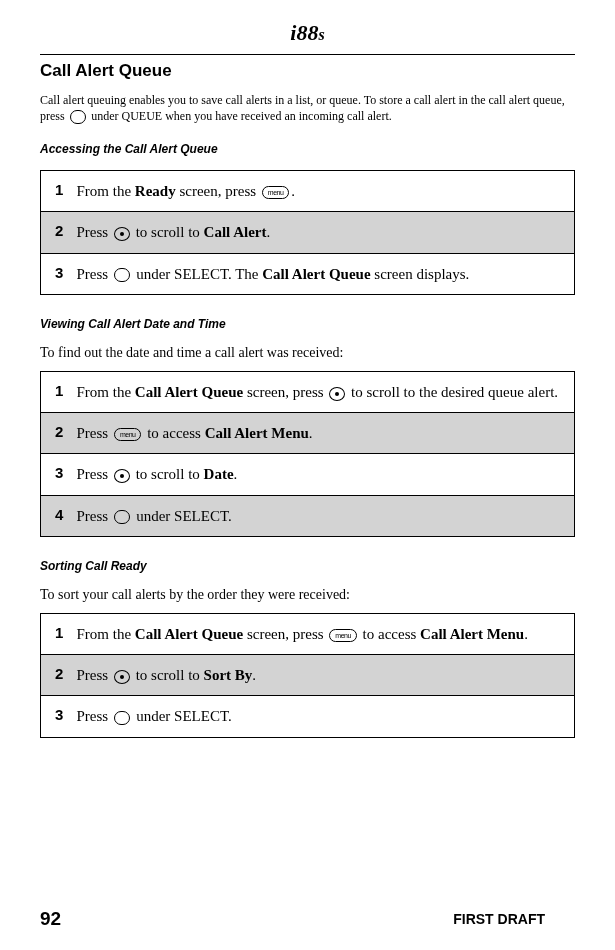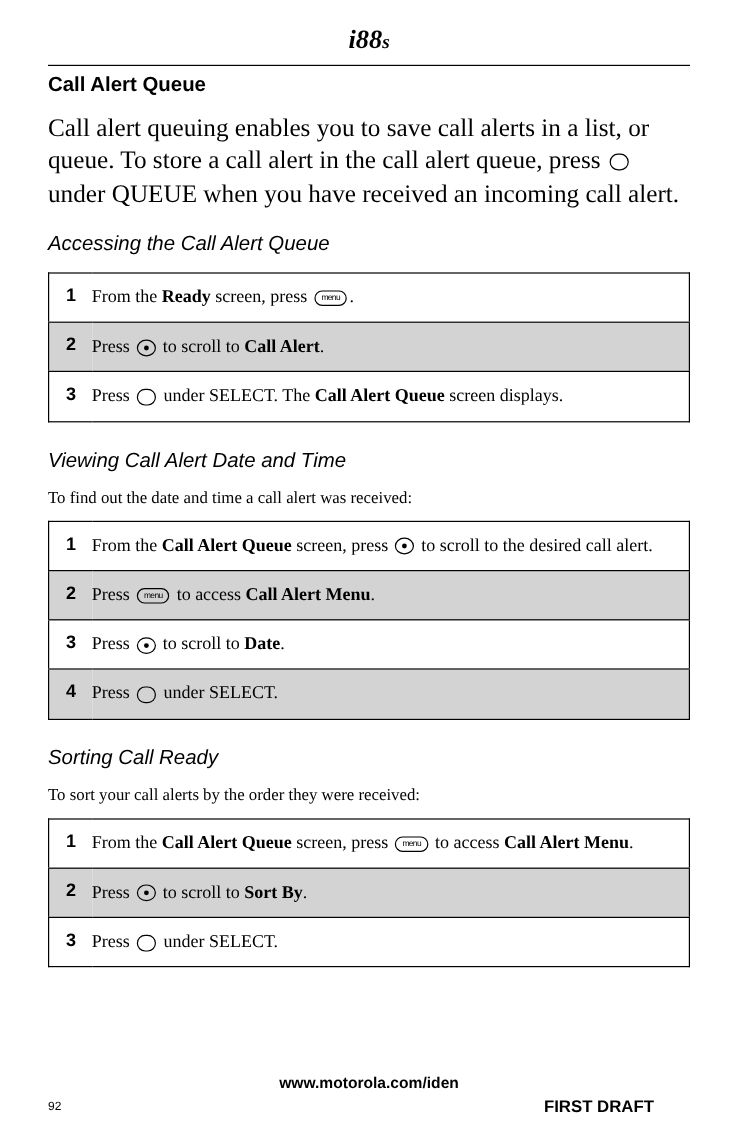--- a/index.html
+++ b/index.html
@@ -40,7 +40,7 @@
       margin-bottom: 12px;
     }
     .paragraph {
-      font-size: 21px;
+      font-size: 12px;
       line-height: 1.3;
       margin-bottom: 18px;
     }

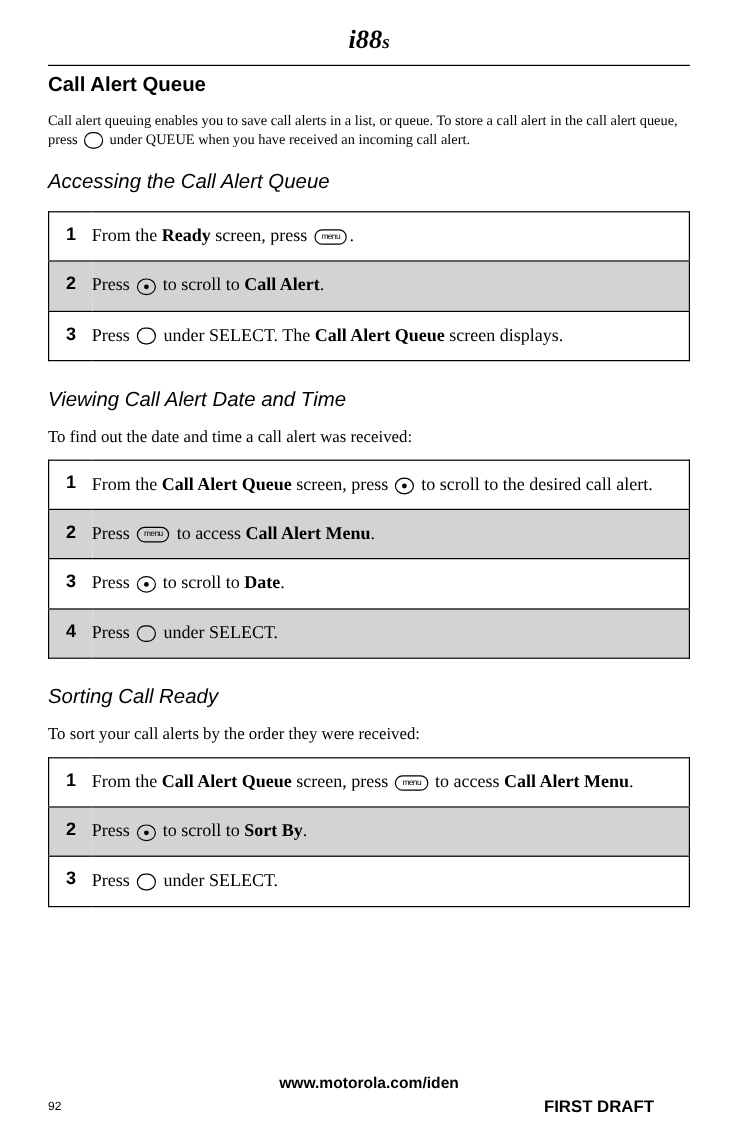--- a/index.html
+++ b/index.html
@@ -47,8 +47,9 @@
     .subsection-title {
       font-family: Arial, Helvetica, sans-serif;
       font-style: italic;
-      font-size: 17px;
+      font-size: 12px;
       margin-bottom: 14px;
+      font-weight: bold;
     }
     .steps-table {
       border: 1px solid #000;

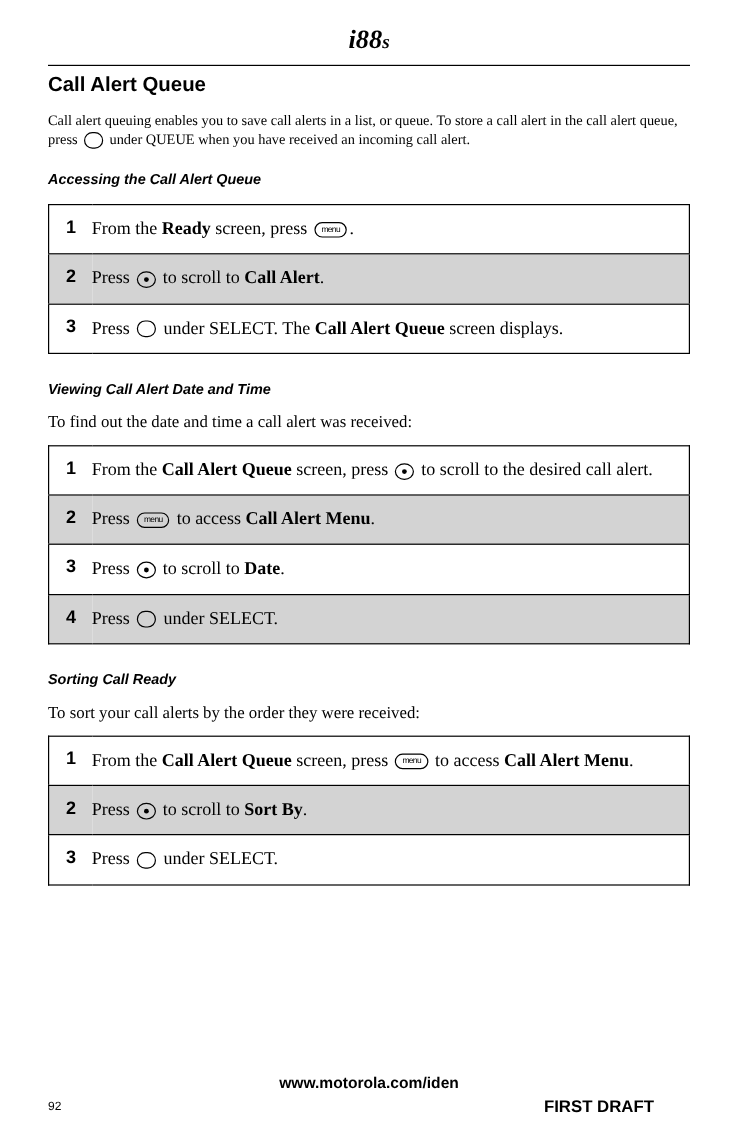--- a/index.html
+++ b/index.html
@@ -201,7 +201,7 @@
   <tbody id="viewing-steps">
       <tr>
         <td class="step-num">1</td>
-        <td class="step-text"><span>From the </span><span class="bold">Call Alert Queue</span><span> screen, press </span><span class="icon-nav"></span><span> to scroll to the desired call alert.</span></td>
+        <td class="step-text"><span>From the </span><span class="bold">Call Alert Queue</span><span> screen, press </span><span class="icon-nav"></span><span> to scroll to the desired queue alert.</span></td>
       </tr>
       <tr class="shaded">
         <td class="step-num">2</td>

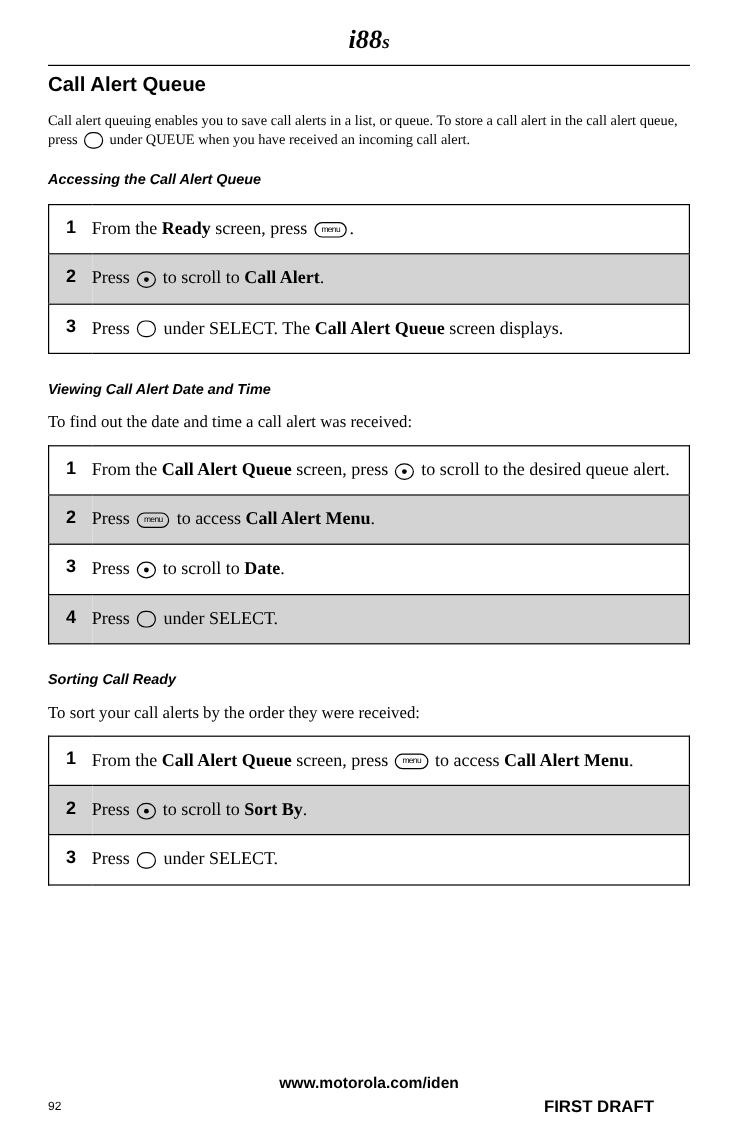--- a/index.html
+++ b/index.html
@@ -239,7 +239,6 @@
 </table>
 
 <div class="footer">
-  <div class="footer-url">www.motorola.com/iden</div>
   <div class="footer-bottom">
     <span class="page-num">92</span>
     <span class="draft-label">FIRST DRAFT</span>

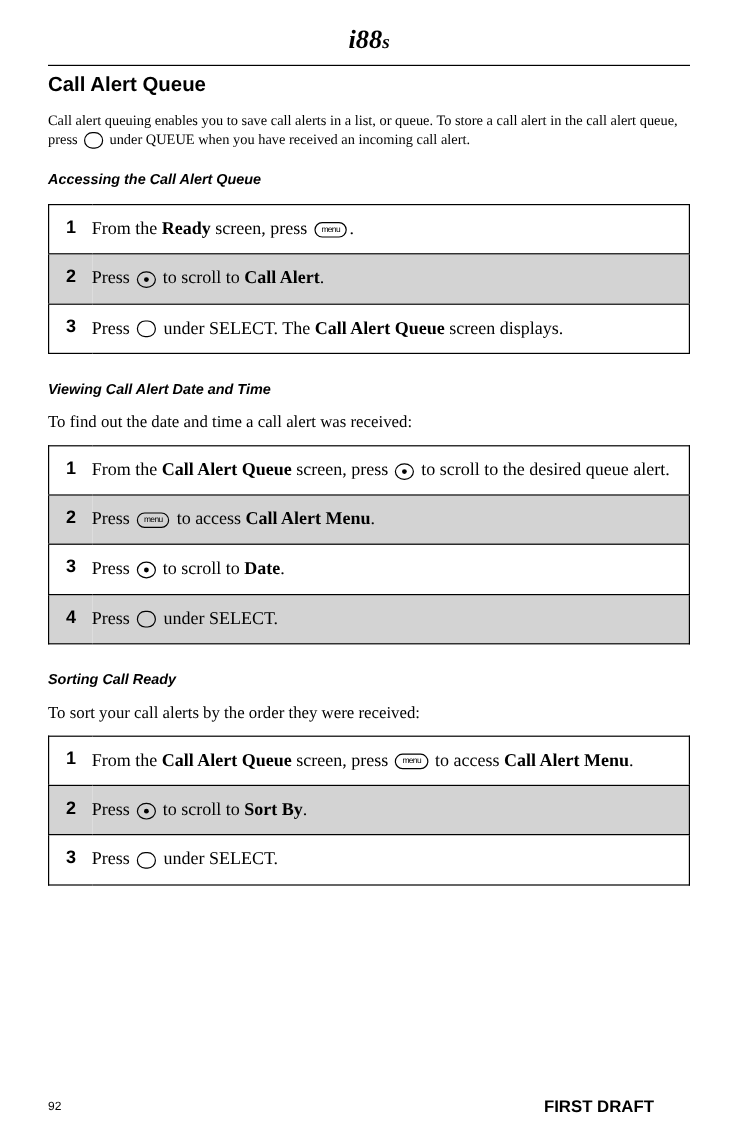--- a/index.html
+++ b/index.html
@@ -151,8 +151,8 @@
       font-family: Arial, Helvetica, sans-serif;
     }
     .page-num {
-      font-weight: normal;
-      font-size: 10px;
+      font-weight: bold;
+      font-size: 19px;
     }
     .draft-label {
       font-weight: bold;

